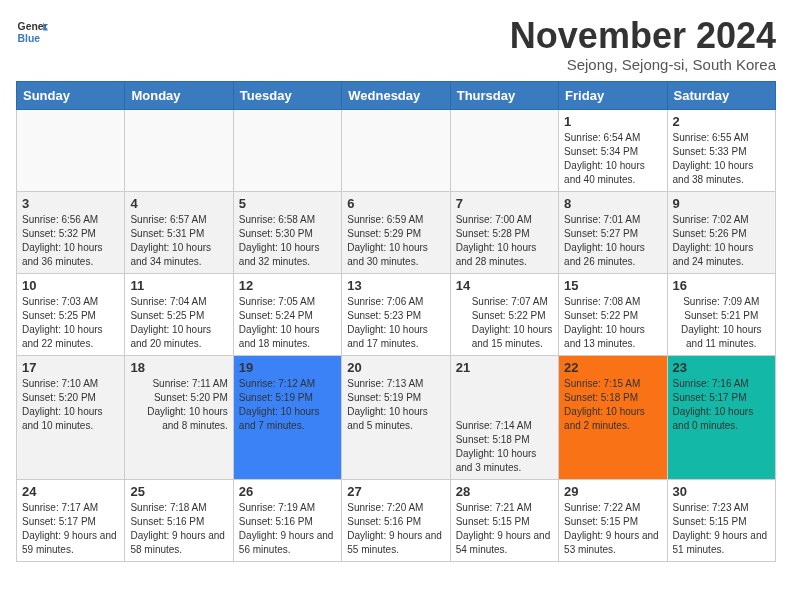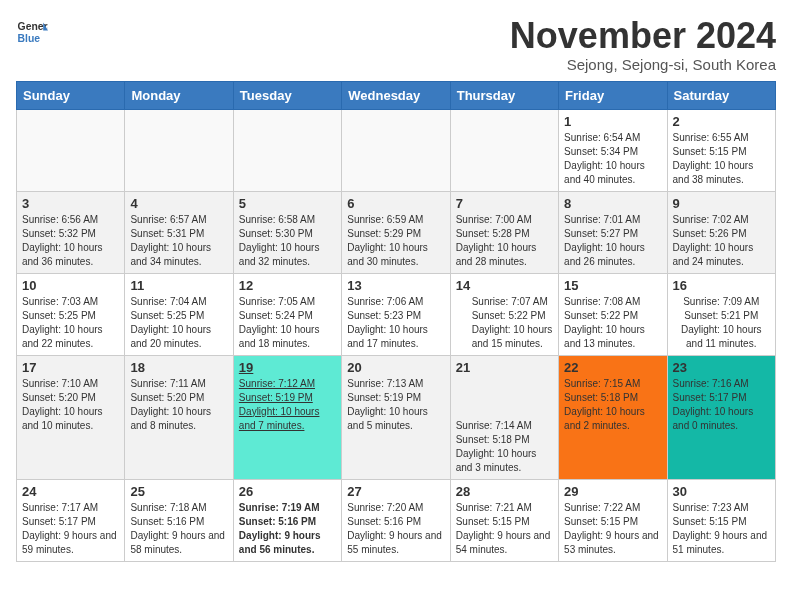--- a/index.html
+++ b/index.html
@@ -127,7 +127,7 @@
         <td>
           <span class="day-number">2</span>
           <div class="day-info" style="white-space: pre-line;">Sunrise: 6:55 AM
-Sunset: 5:15 PM
+Sunset: 5:33 PM
 Daylight: 10 hours and 38 minutes.</div>
         </td>
       </tr>

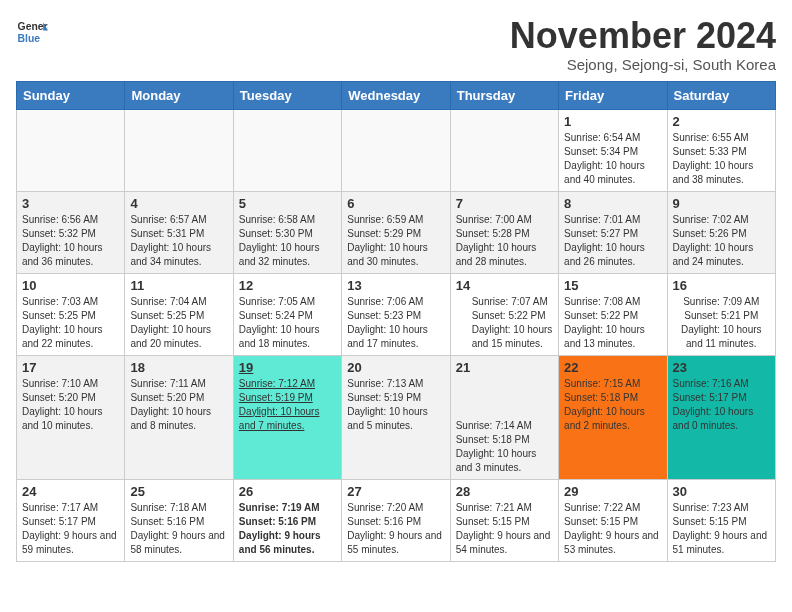--- a/index.html
+++ b/index.html
@@ -232,7 +232,7 @@
 Sunset: 5:20 PM
 Daylight: 10 hours and 8 minutes.</div>
         </td>
-        <td style="background: #5eead4; text-decoration: underline;">
+        <td style="background: #3b82f6;">
           <span class="day-number">19</span>
           <div class="day-info" style="white-space: pre-line;">Sunrise: 7:12 AM
 Sunset: 5:19 PM

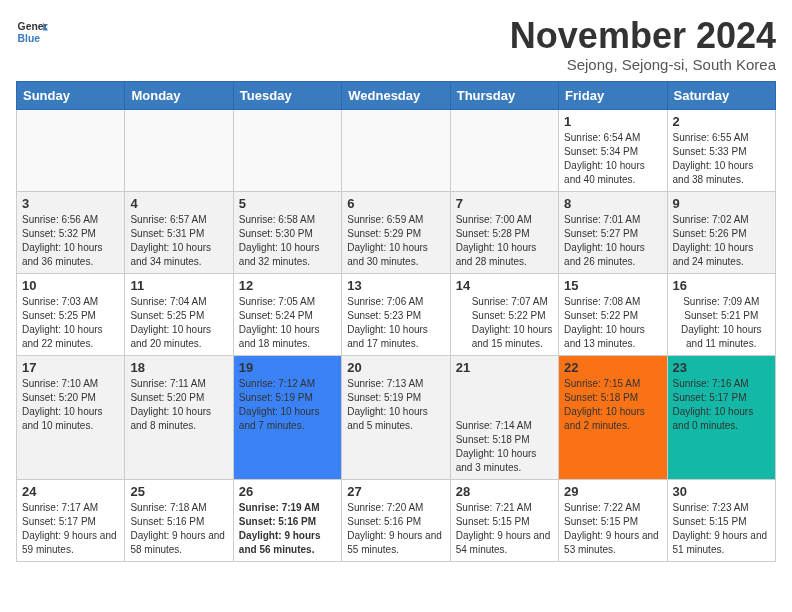--- a/index.html
+++ b/index.html
@@ -228,7 +228,7 @@
         </td>
         <td style="background: rgb(242, 242, 242);">
           <span class="day-number">18</span>
-          <div class="day-info" style="white-space: pre-line;">Sunrise: 7:11 AM
+          <div class="day-info" style="white-space: pre-line; text-align: right;">Sunrise: 7:11 AM
 Sunset: 5:20 PM
 Daylight: 10 hours and 8 minutes.</div>
         </td>

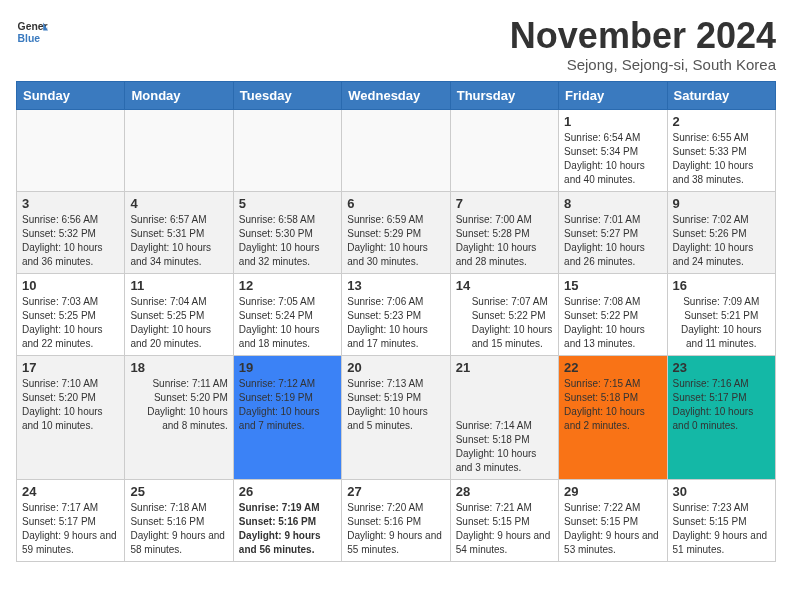--- a/index.html
+++ b/index.html
@@ -278,7 +278,7 @@
         </td>
         <td>
           <span class="day-number">26</span>
-          <div class="day-info" style="white-space: pre-line; font-weight: bold;">Sunrise: 7:19 AM
+          <div class="day-info" style="white-space: pre-line;">Sunrise: 7:19 AM
 Sunset: 5:16 PM
 Daylight: 9 hours and 56 minutes.</div>
         </td>

